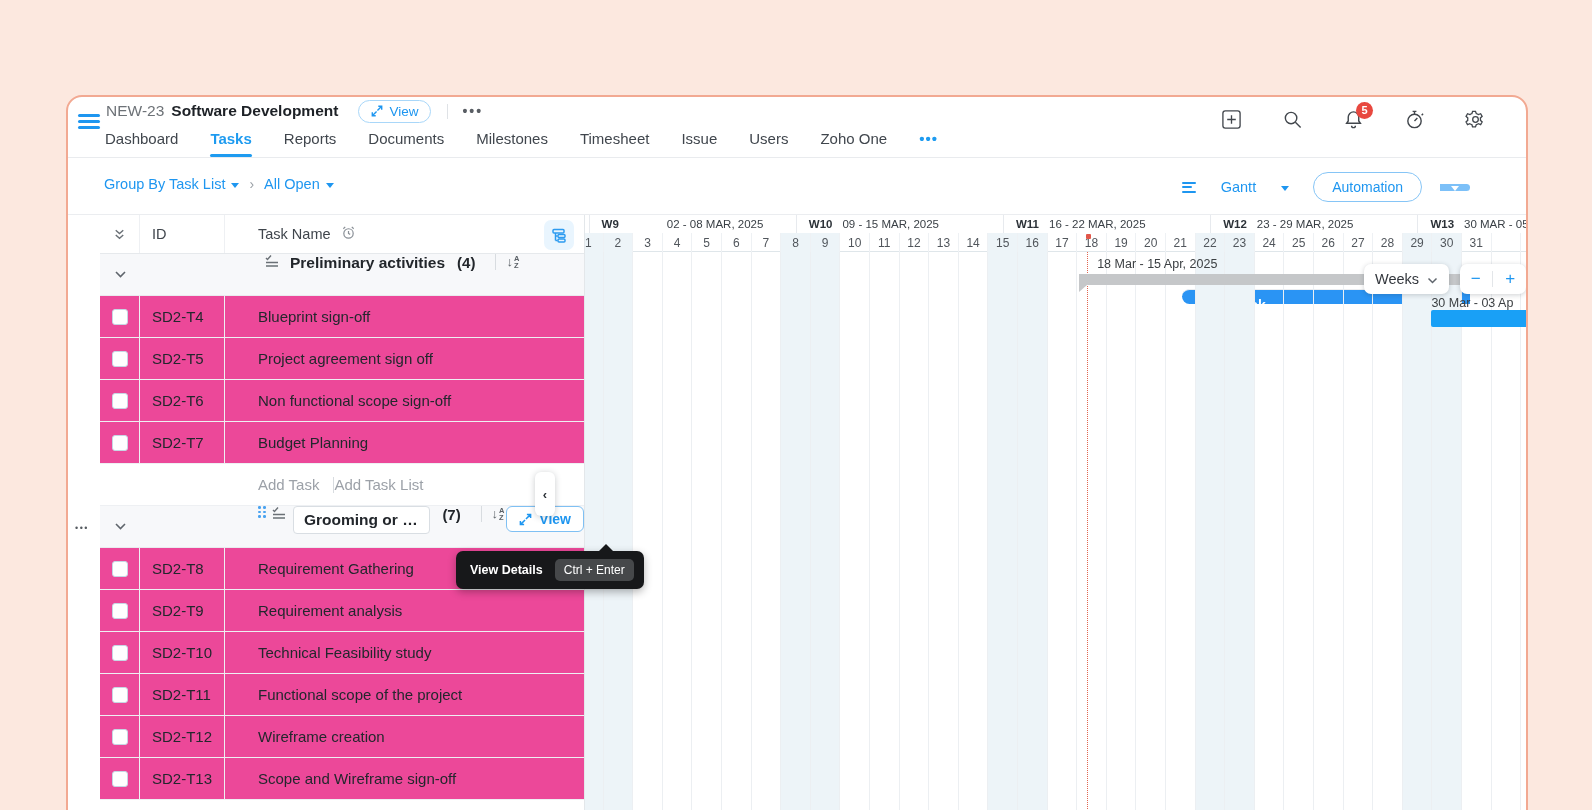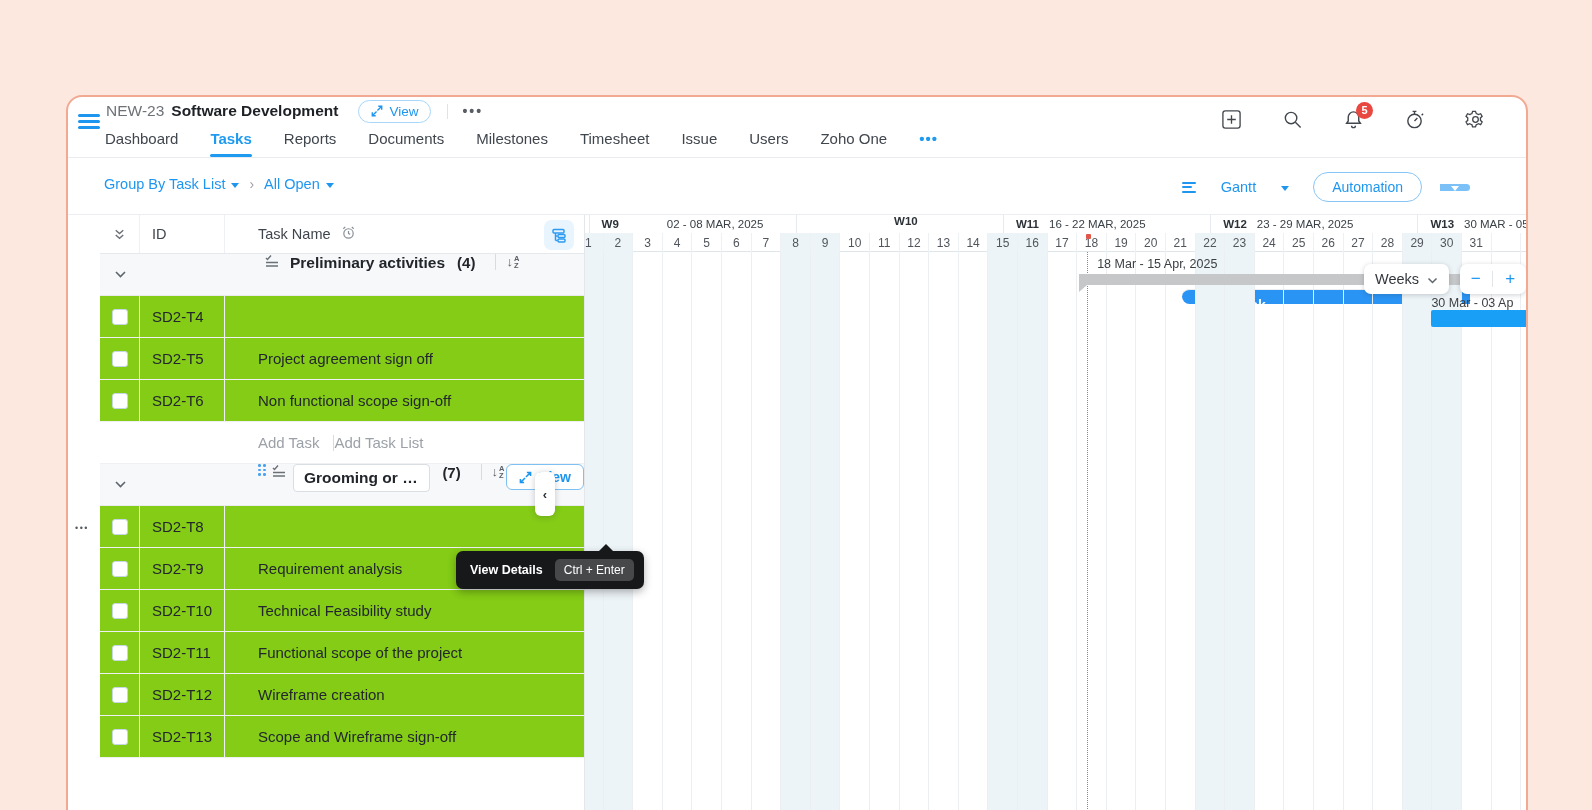--- a/index.html
+++ b/index.html
@@ -408,7 +408,7 @@
             <b>W9</b>
             <span>02 - 08 MAR, 2025</span>
           </div>
-          <div class="g-week" style="left: 210.8px; width: 207.2px; flex-direction: column;">
+          <div class="g-week" style="left: 210.8px; width: 207.2px;">
             <b>W10</b>
             <span>09 - 15 MAR, 2025</span>
           </div>

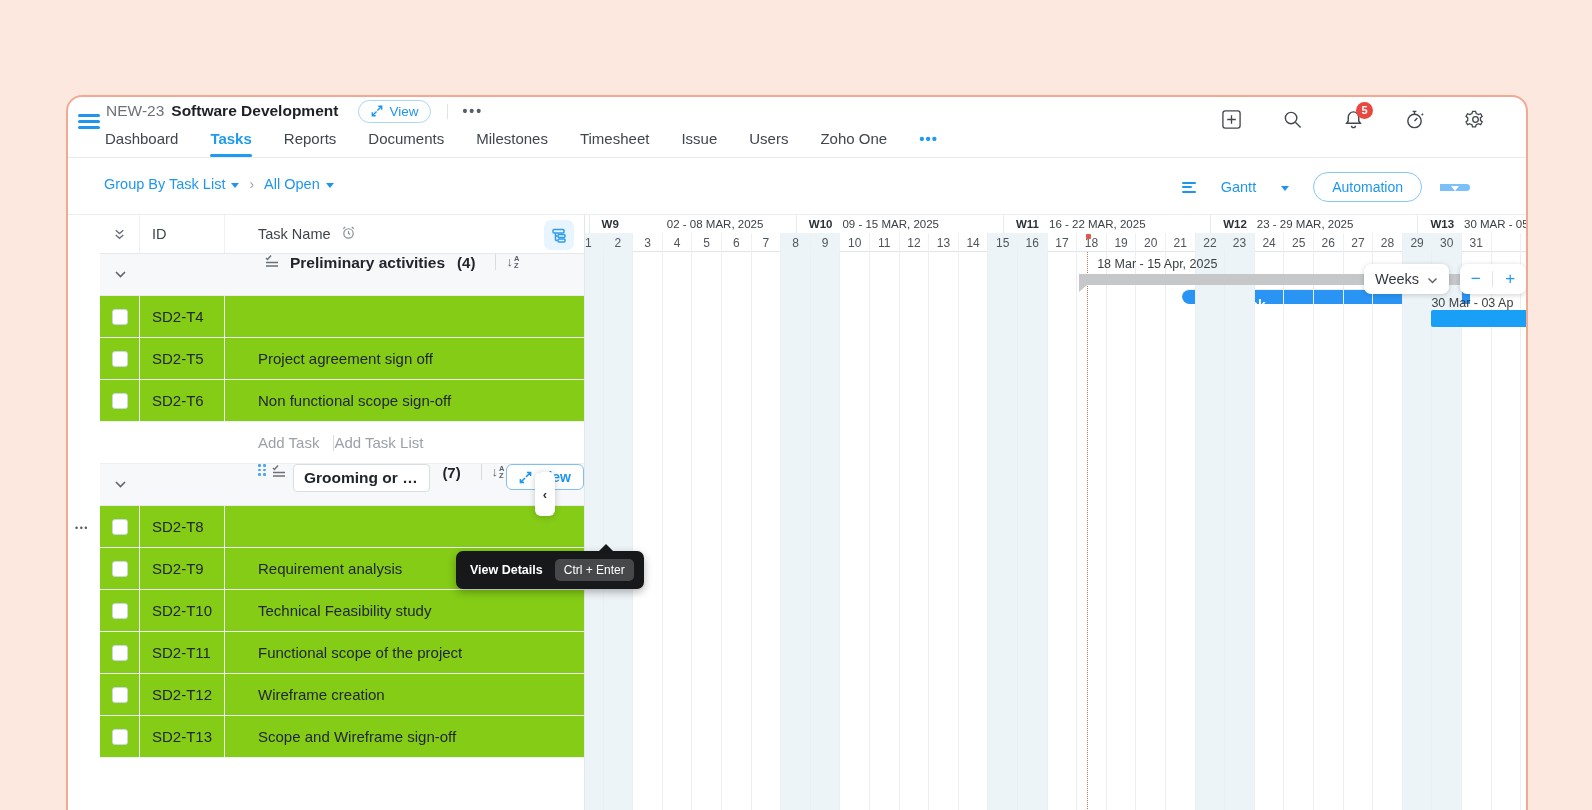--- a/index.html
+++ b/index.html
@@ -58,7 +58,7 @@
   .row .col-a, .row .col-b, .thead .col-a, .thead .col-b { border-right:1px solid #eef0f3; }
   .hier-btn { position:absolute; right:10px; top:5px; width:30px; height:30px; background:#e9f5fe; border-radius:7px;
               display:flex; align-items:center; justify-content:center; cursor:pointer; }
-  .row { height:42px; display:flex; border-bottom:1px solid #eef0f3; font-size:15px; color:#23272d; background:#84cc16; }
+  .row { height:42px; display:flex; border-bottom:1px solid #eef0f3; font-size:15px; color:#23272d; background:#ec4899; }
   .cb { width:16px; height:16px; border:1px solid #c6d7e4; border-radius:3px; background:#fff; cursor:pointer; }
   .grow { height:42px; background:#f7f8fa; border-bottom:1px solid #e9ebee; position:relative; display:flex; align-items:center; }
   .grow .chev { position:absolute; left:14px; }

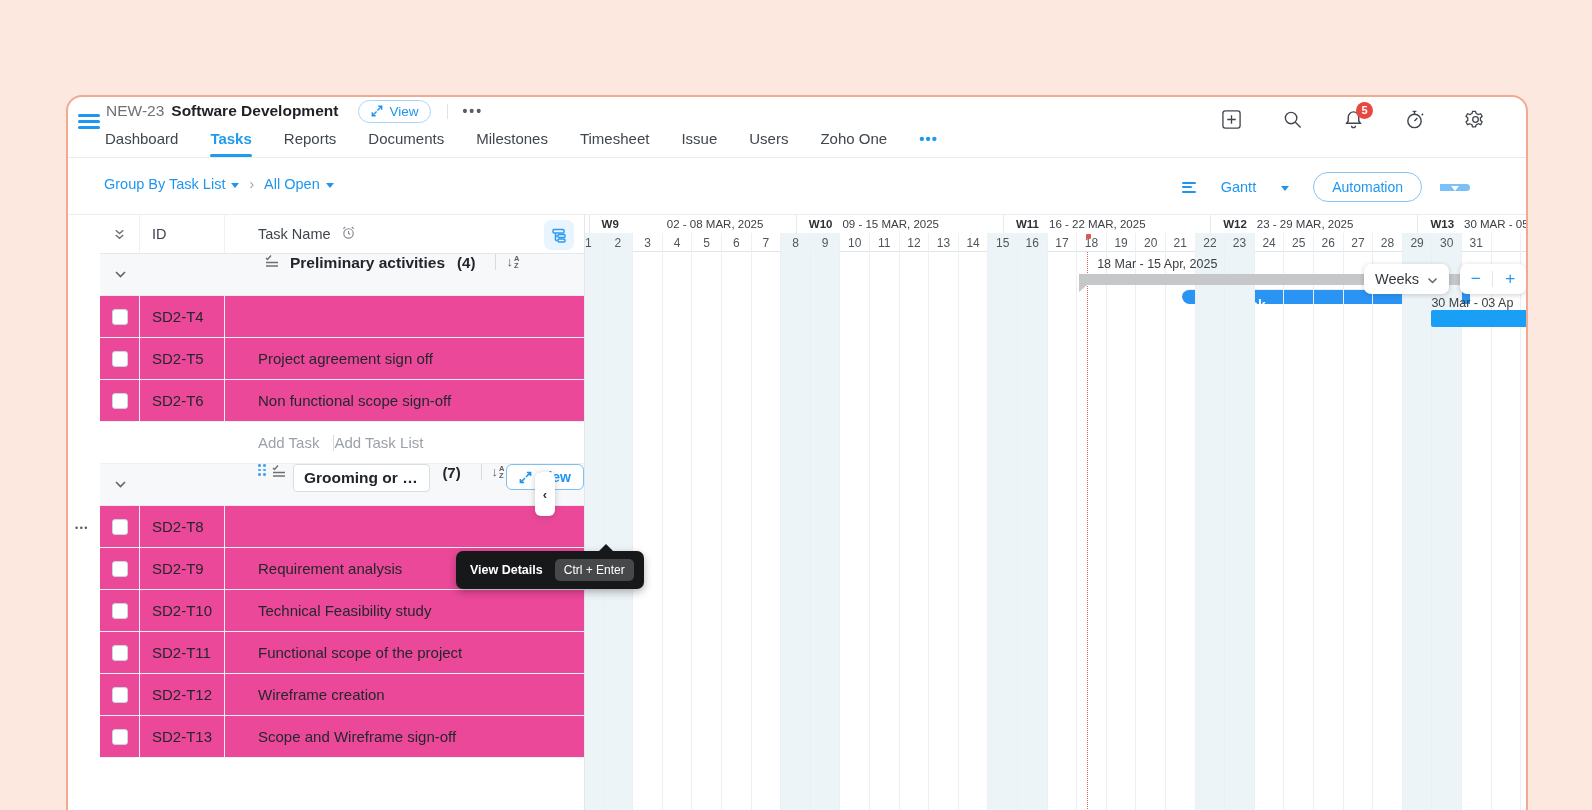--- a/index.html
+++ b/index.html
@@ -284,6 +284,7 @@
               <div class="cb"></div>
             </div>
             <div class="col-b">SD2-T4</div>
+            <div class="col-c">Blueprint sign-off</div>
           </div>
           <div class="row">
             <div class="col-a">

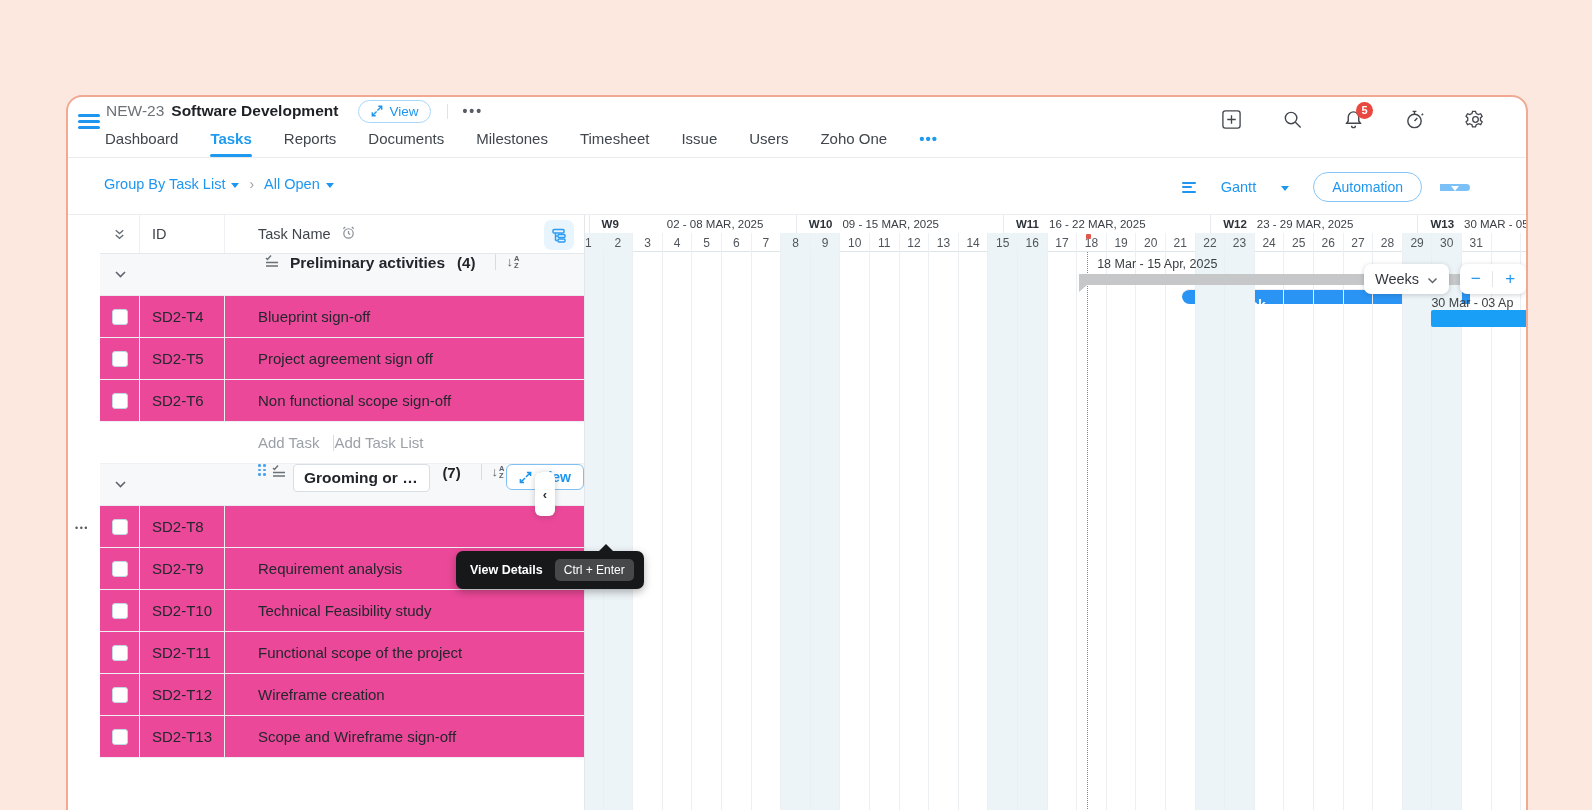--- a/index.html
+++ b/index.html
@@ -299,6 +299,13 @@
             </div>
             <div class="col-b">SD2-T6</div>
             <div class="col-c">Non functional scope sign-off</div>
+          </div>
+          <div class="row">
+            <div class="col-a">
+              <div class="cb"></div>
+            </div>
+            <div class="col-b">SD2-T7</div>
+            <div class="col-c">Budget Planning</div>
           </div>
         </div>
 

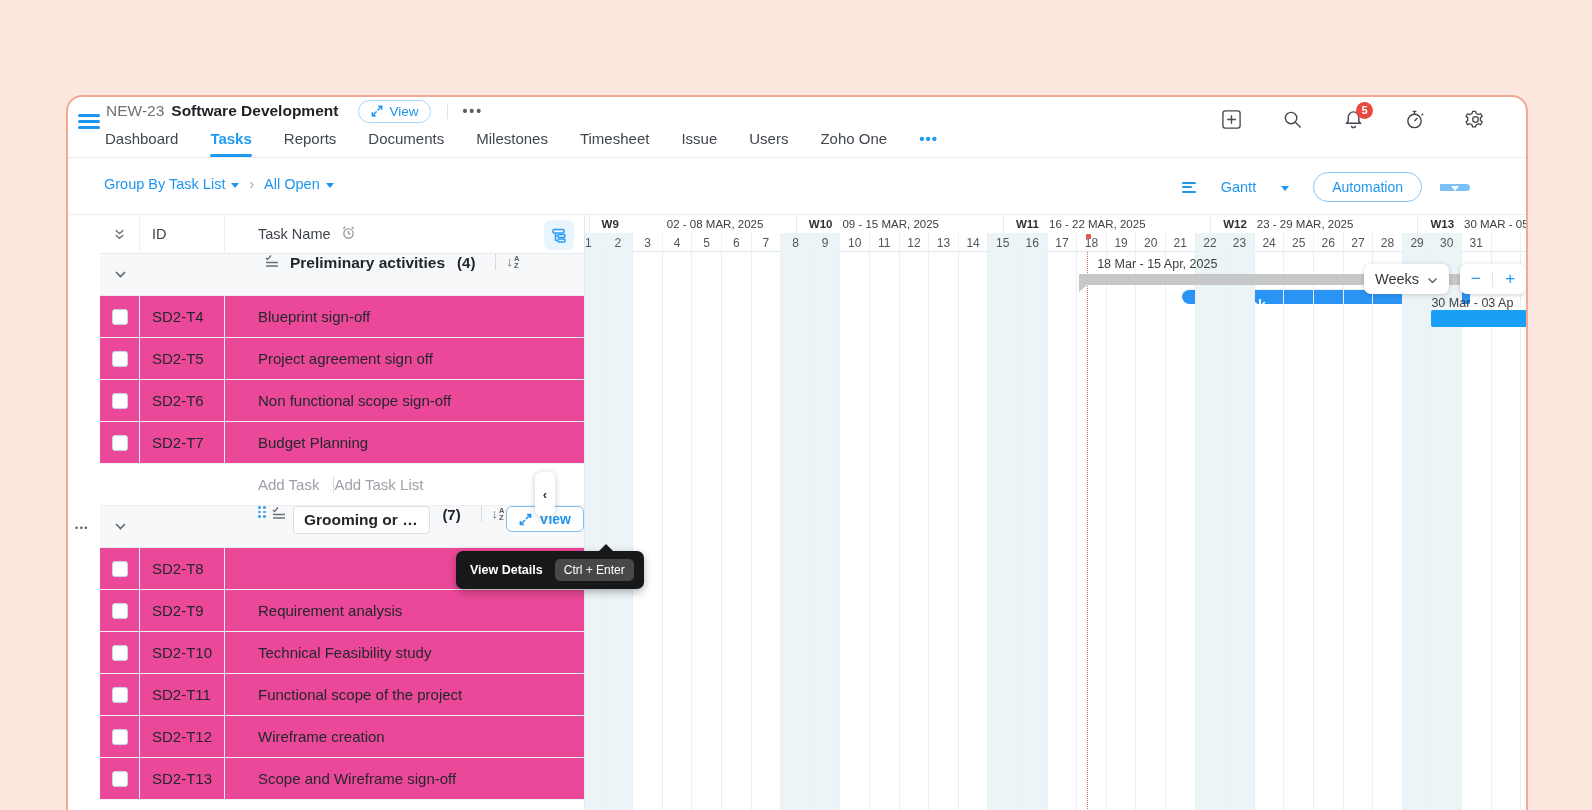--- a/index.html
+++ b/index.html
@@ -364,6 +364,7 @@
               <div class="cb"></div>
             </div>
             <div class="col-b">SD2-T8</div>
+            <div class="col-c">Requirement Gathering</div>
           </div>
           <div class="row">
             <div class="col-a">

